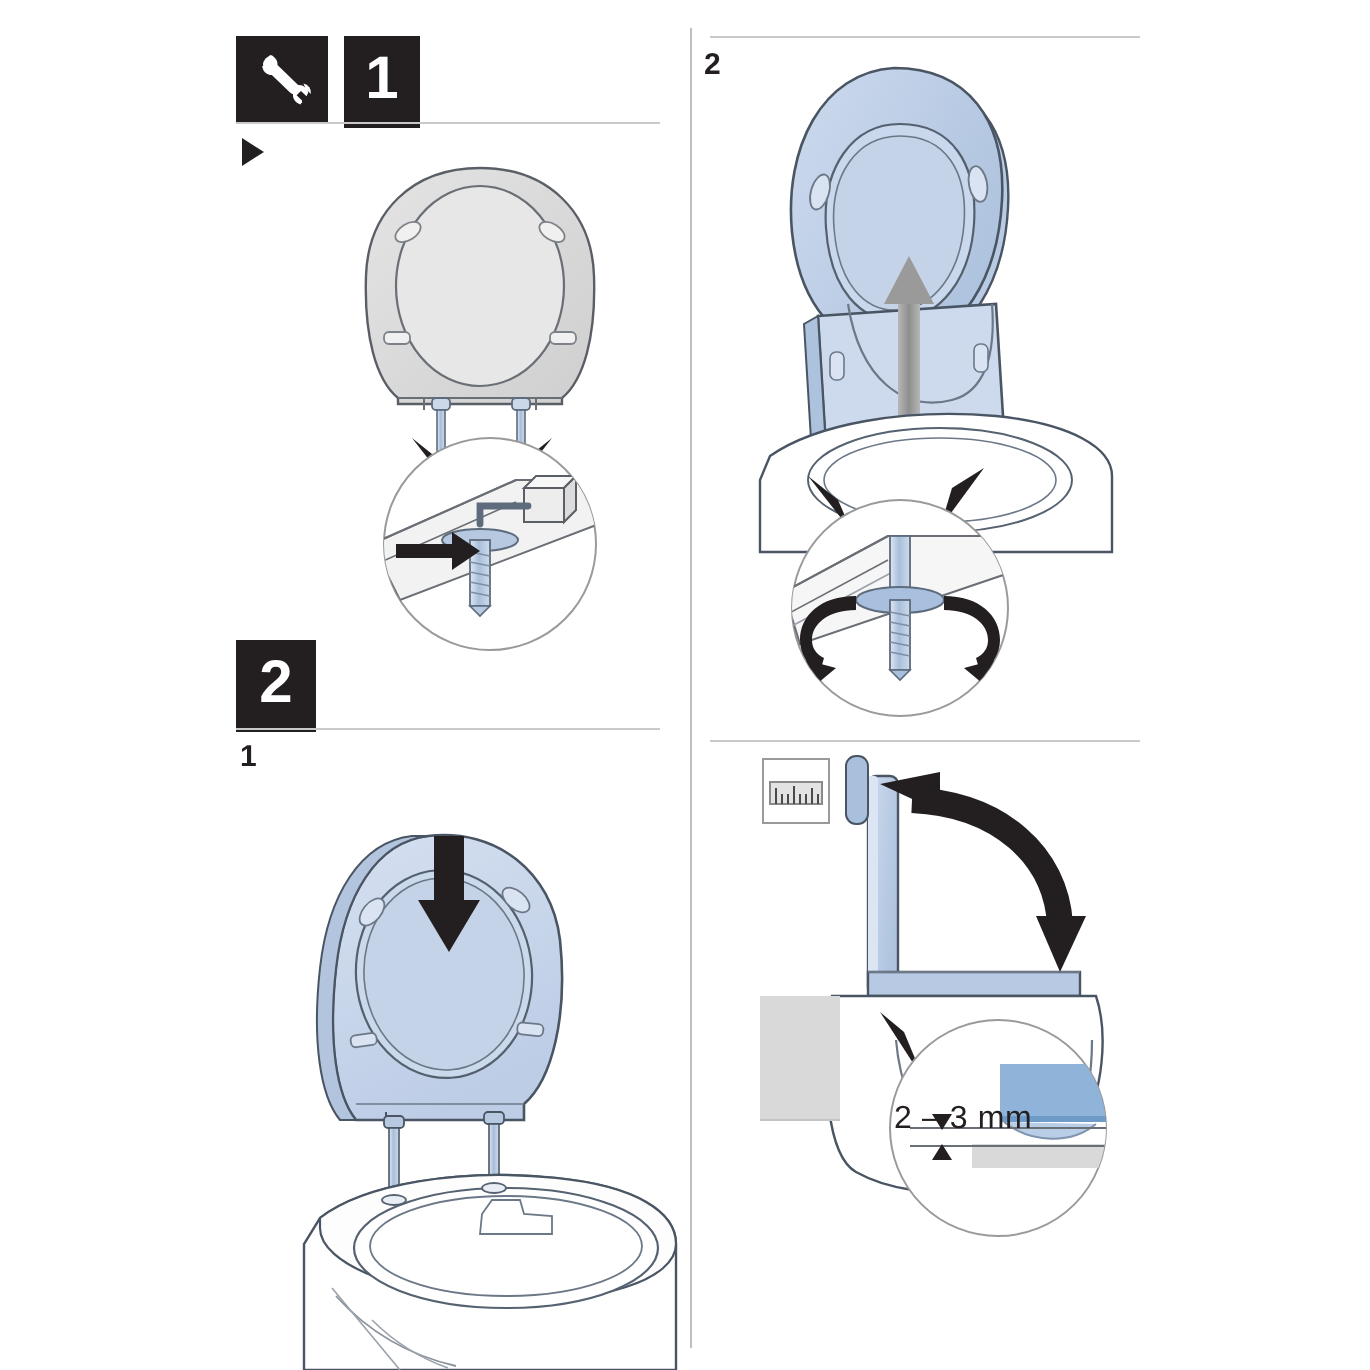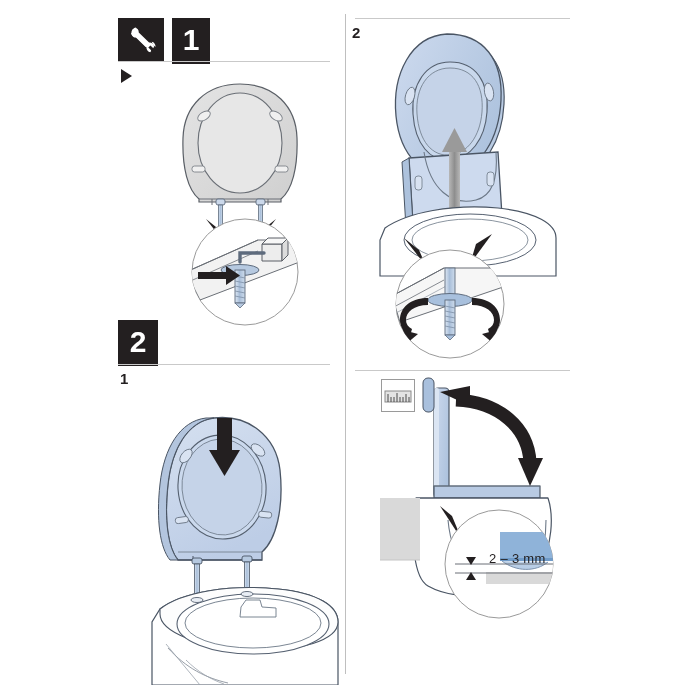--- a/index.html
+++ b/index.html
@@ -52,12 +52,11 @@
   
   .mm-label{
     position:absolute;
-    font-size:13px;
+    font-size:16px;
     color:#231f20;
     font-weight:normal;
     white-space:nowrap;
     letter-spacing:.3px;
-    padding-left:42px;
   }
 
   

